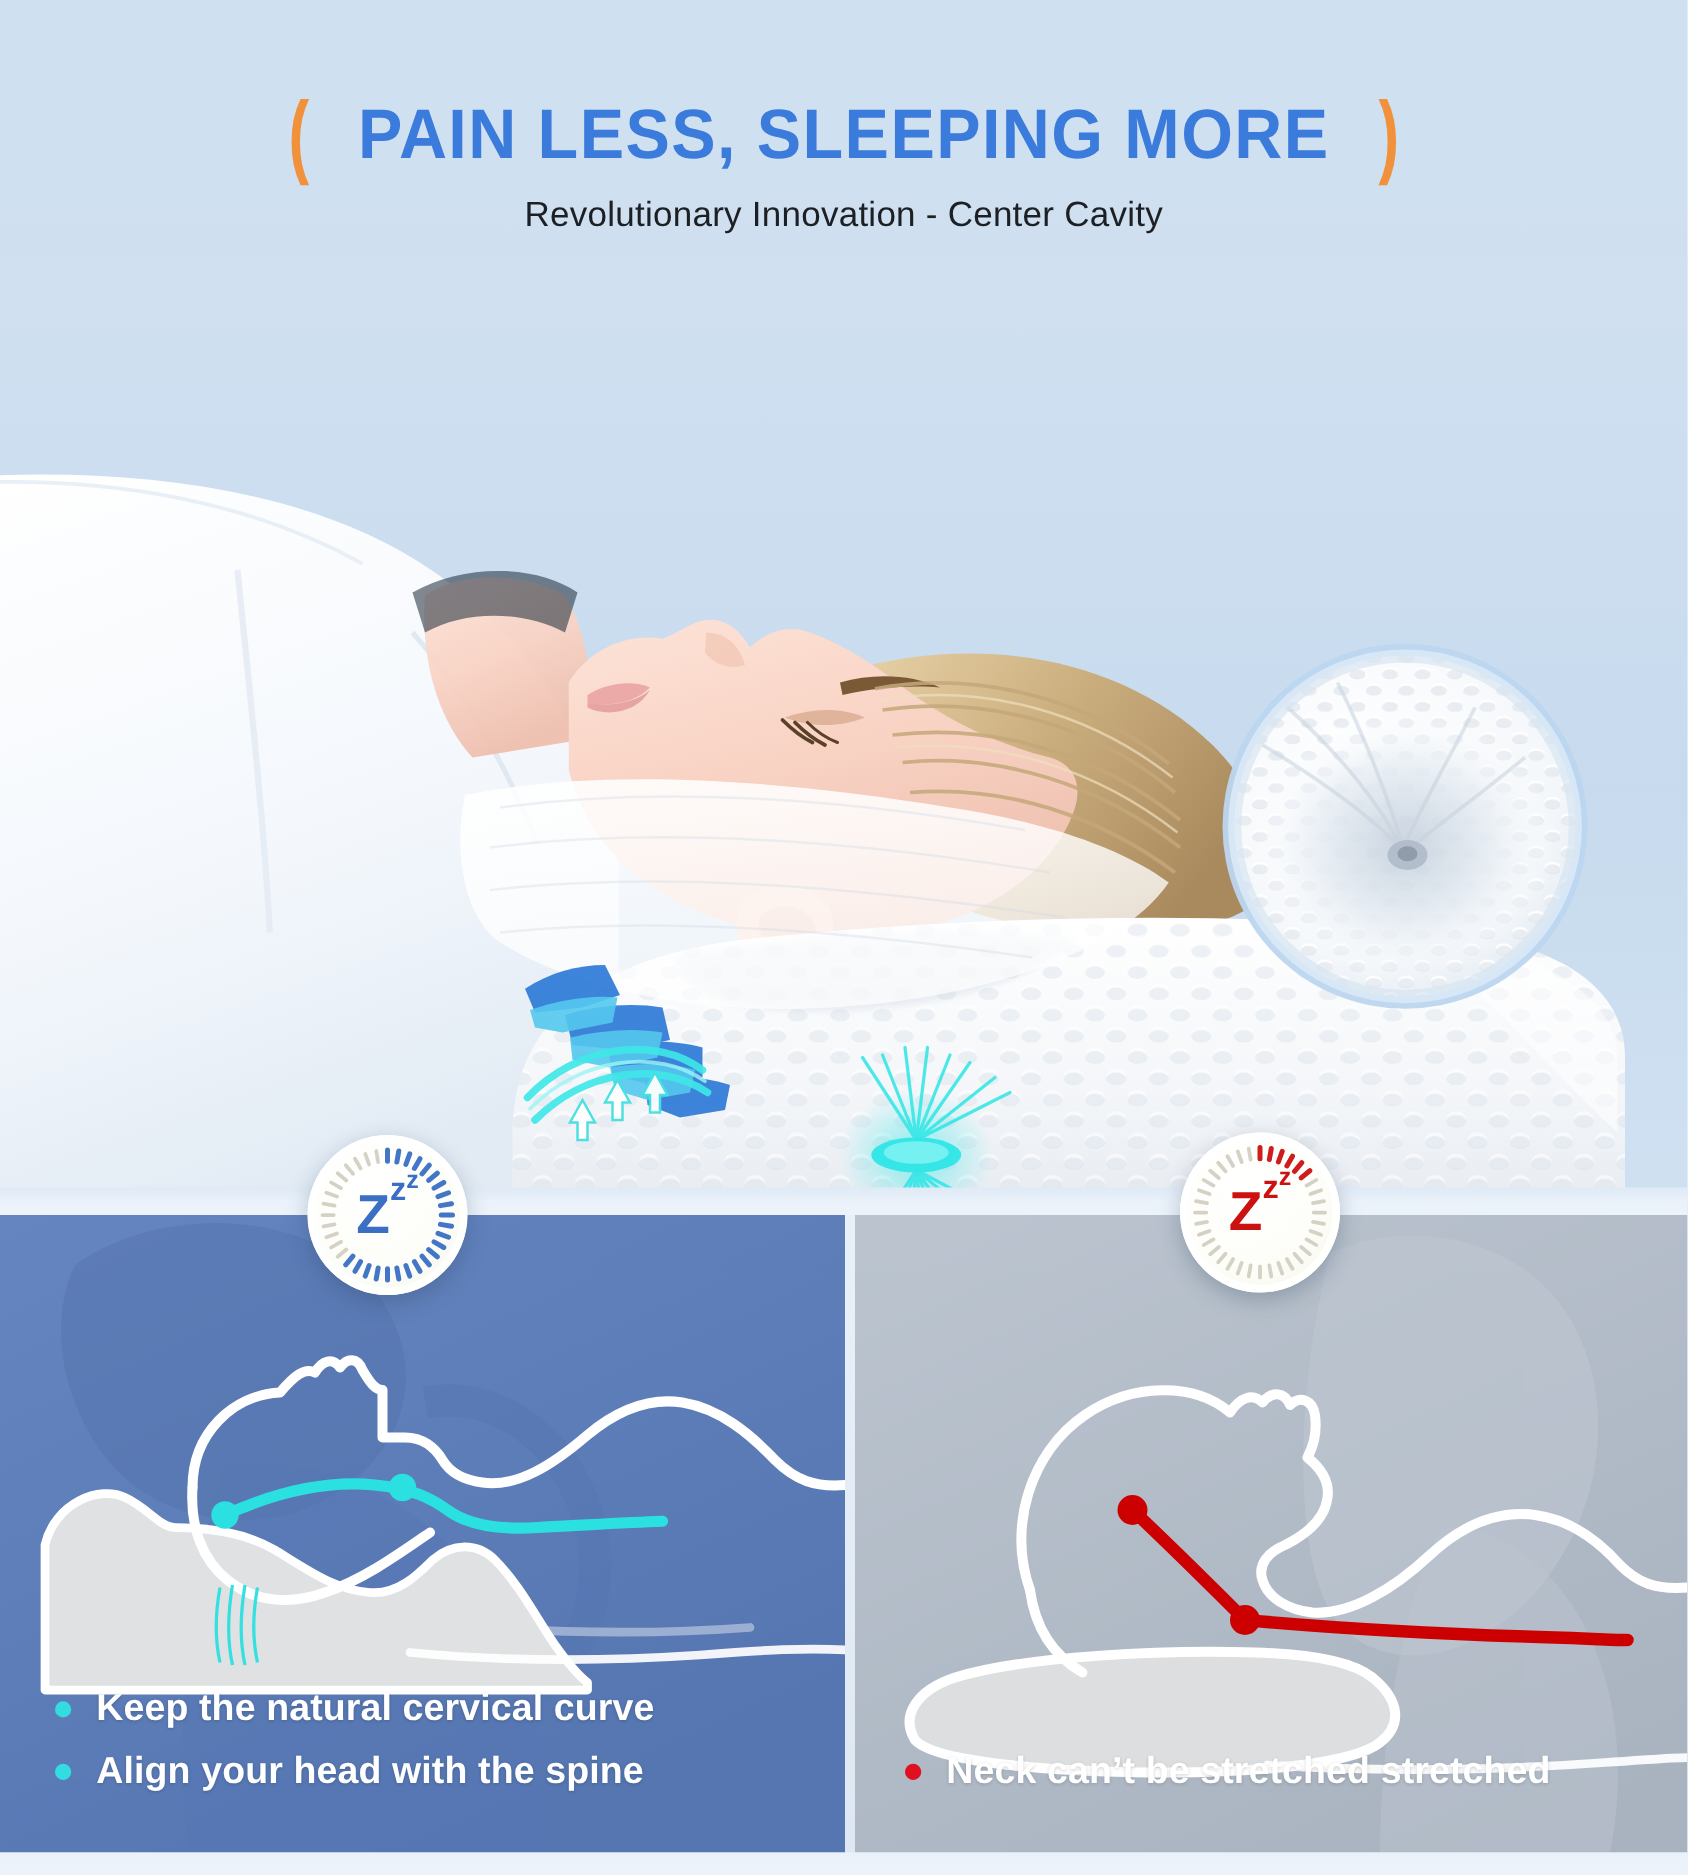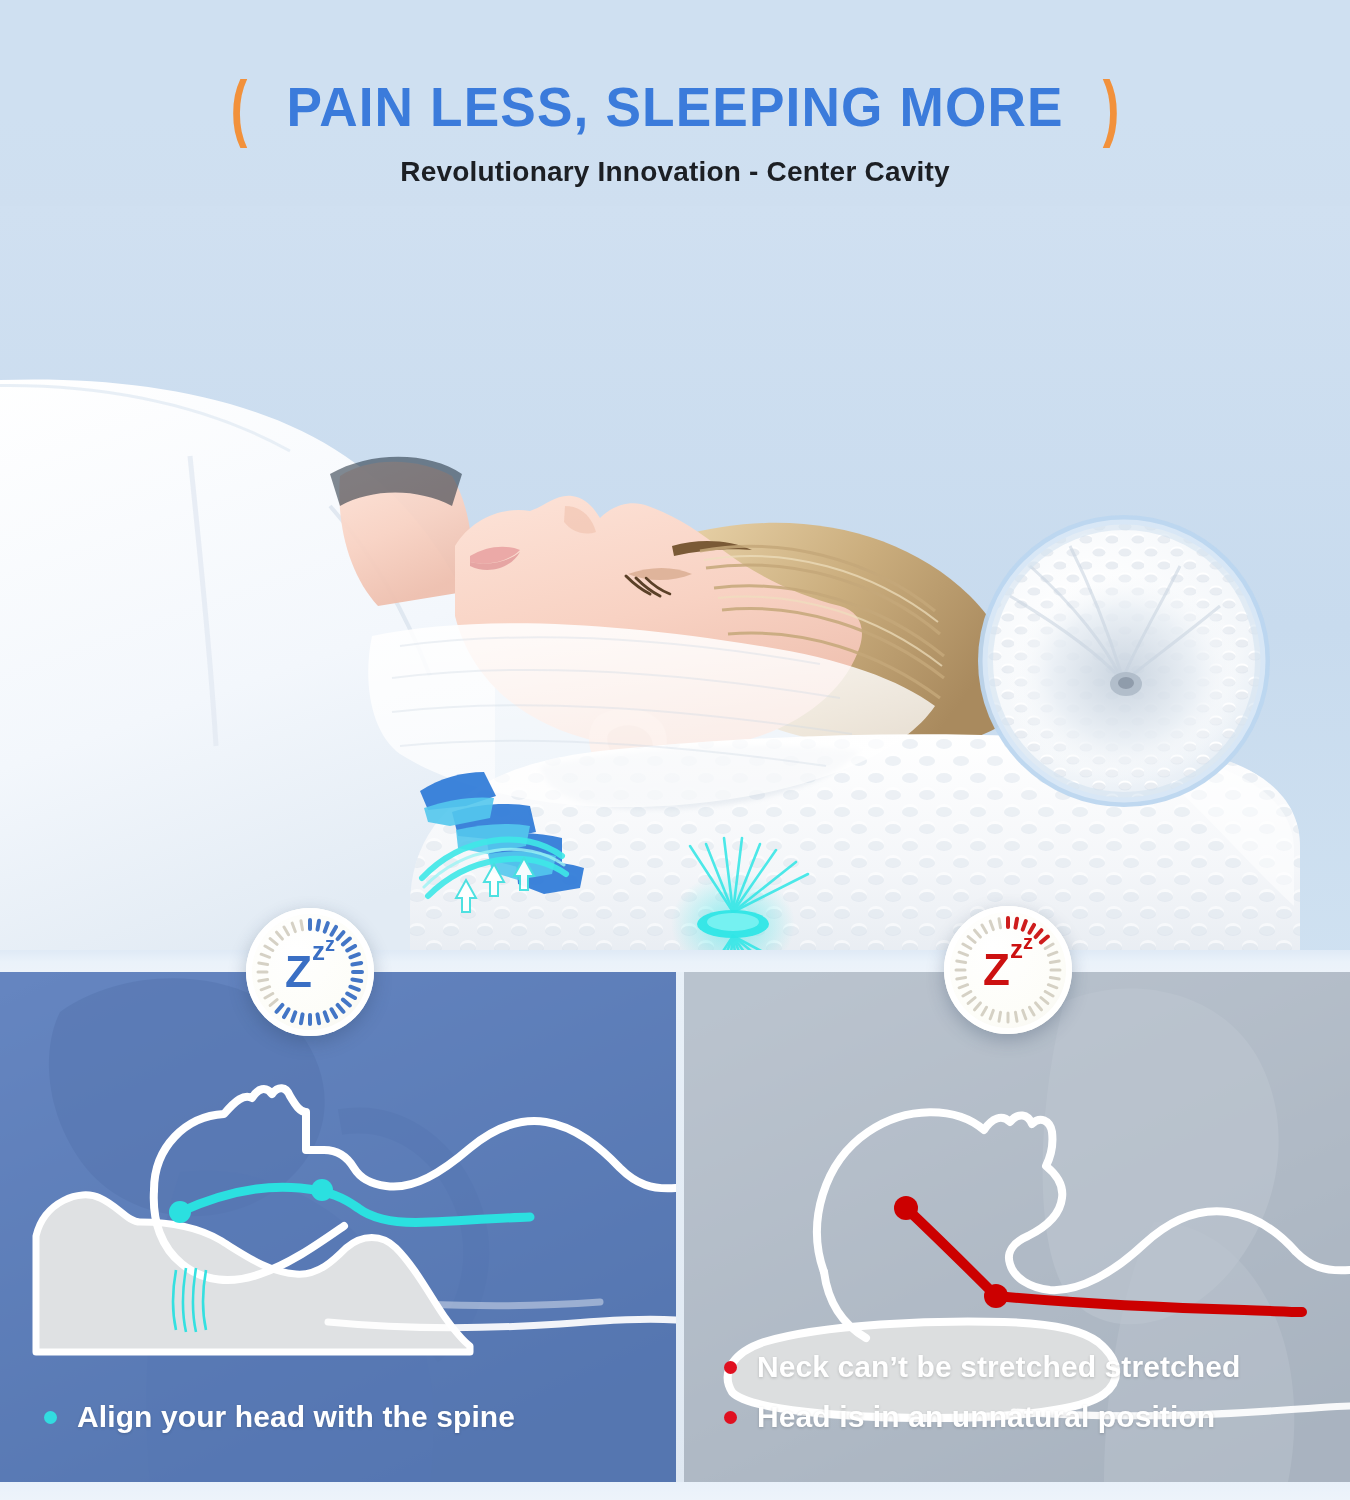--- a/index.html
+++ b/index.html
@@ -39,7 +39,7 @@
   }
   .subtitle {
     margin-top: 16px;
-    font-size: 28px; font-weight: 700; color: #1c1f24;
+    font-size: 28px; font-weight: 400; color: #1c1f24;
     letter-spacing: 0.2px;
     white-space: nowrap;
   }

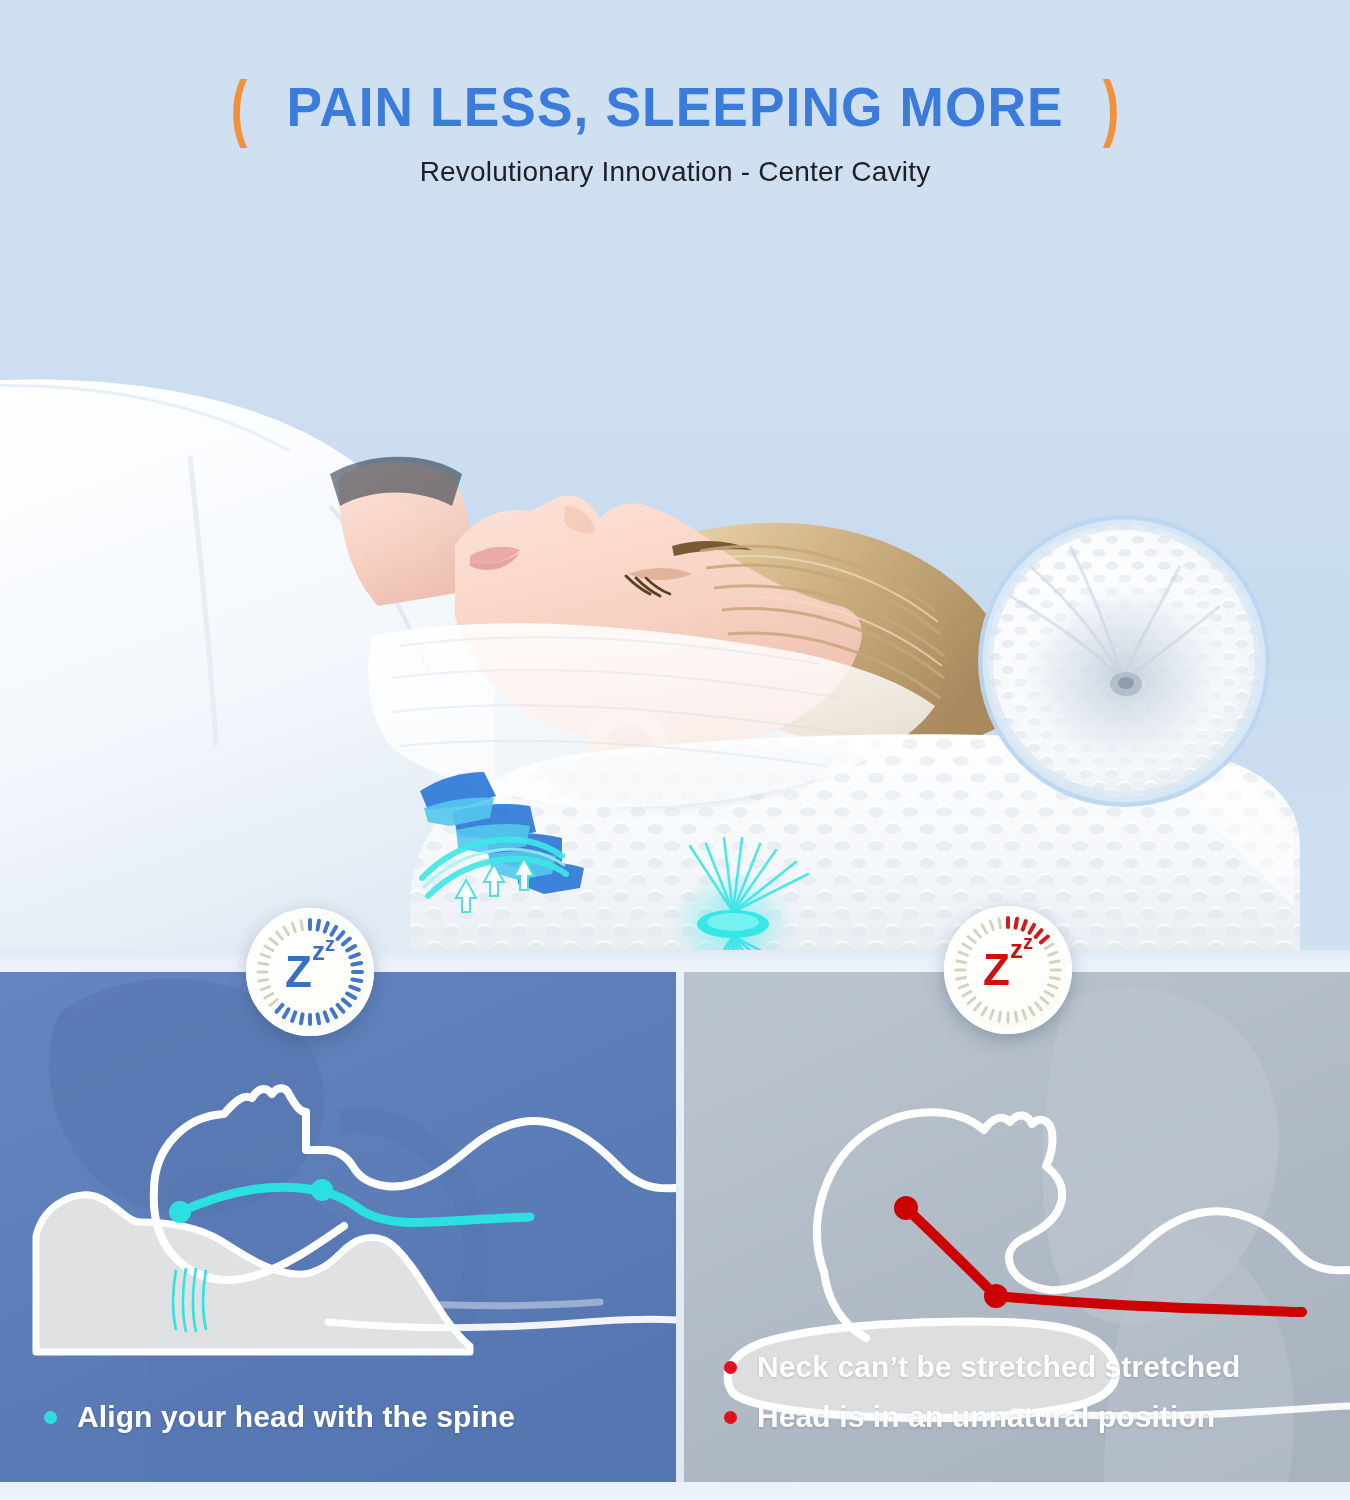--- a/index.html
+++ b/index.html
@@ -419,6 +419,10 @@
       <div class="bullets">
         <div class="bullet">
           <span class="dot dot-cyan"></span>
+          <span class="bullet-text">Keep the natural cervical curve</span>
+        </div>
+        <div class="bullet">
+          <span class="dot dot-cyan"></span>
           <span class="bullet-text">Align your head with the spine</span>
         </div>
       </div>

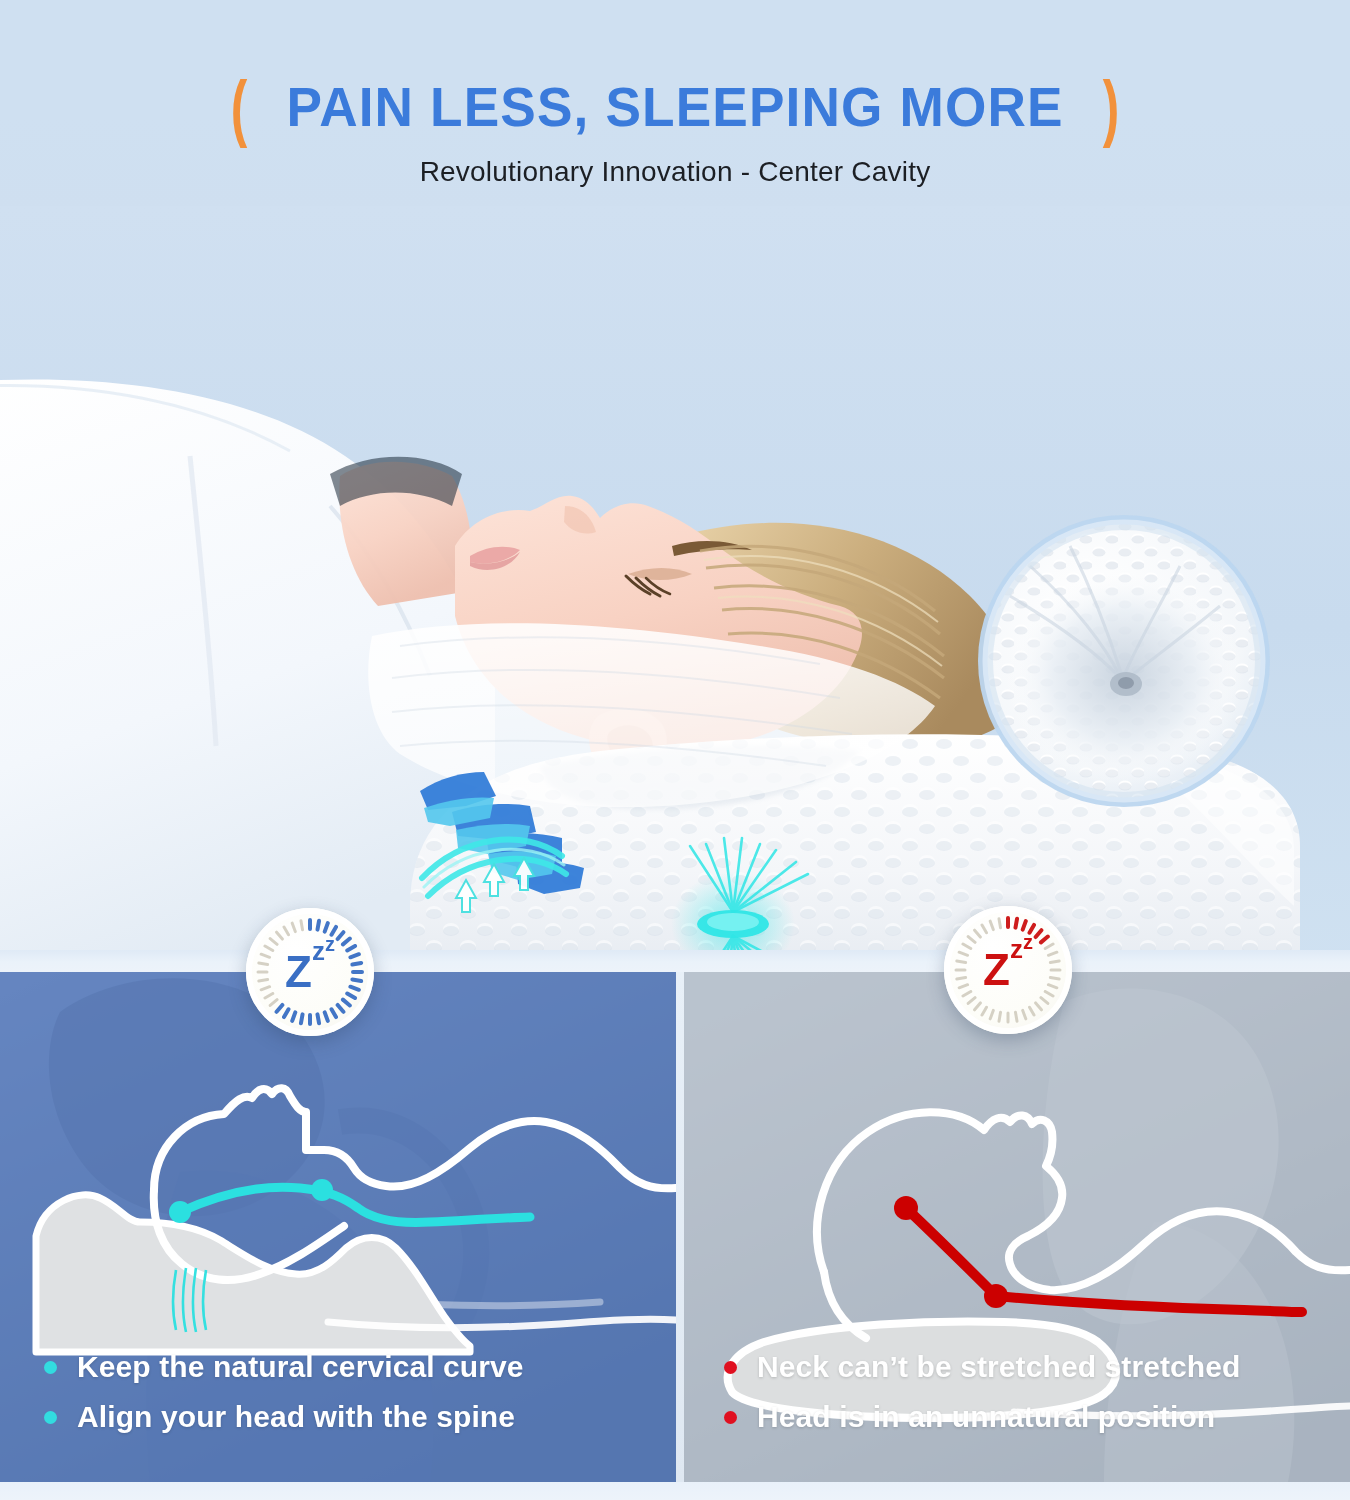--- a/index.html
+++ b/index.html
@@ -476,10 +476,6 @@
           <span class="dot dot-red"></span>
           <span class="bullet-text">Neck can’t be stretched stretched</span>
         </div>
-        <div class="bullet">
-          <span class="dot dot-red"></span>
-          <span class="bullet-text">Head is in an unnatural position</span>
-        </div>
       </div>
     </div>
   </div>

